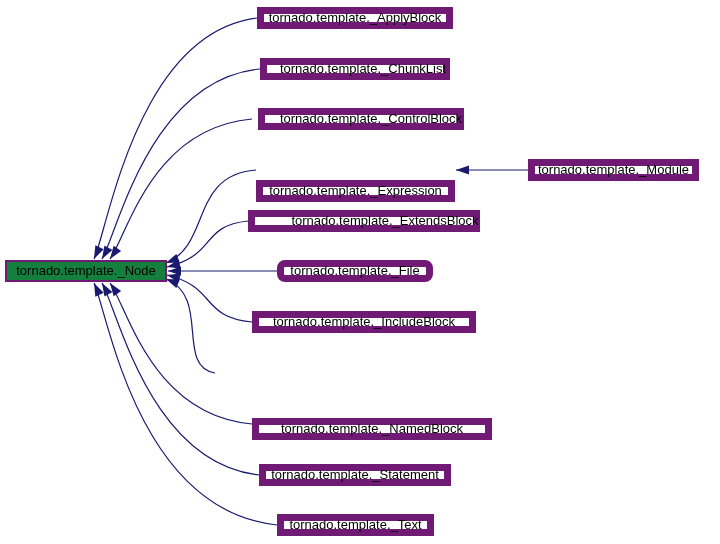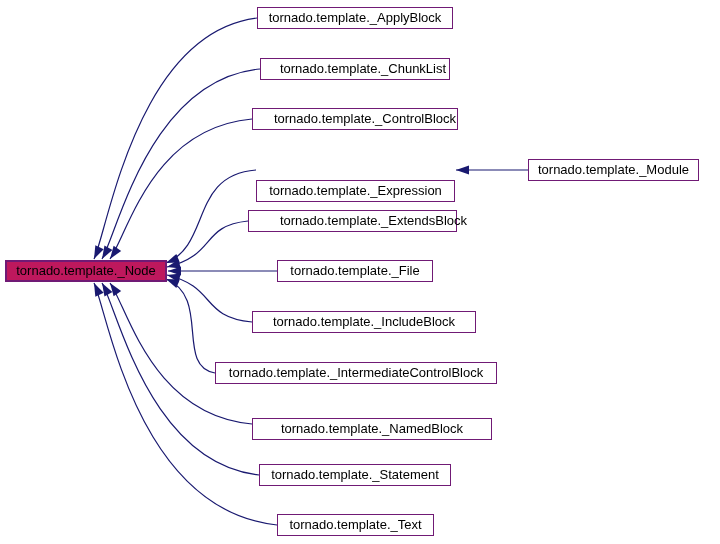--- a/index.html
+++ b/index.html
@@ -20,7 +20,7 @@
     position: absolute;
     box-sizing: border-box;
     height: 22px;
-    border: 1px solid #701a75;
+    border: 7px solid #701a75;
     background: #ffffff;
     color: #000000;
     font-size: 13px;

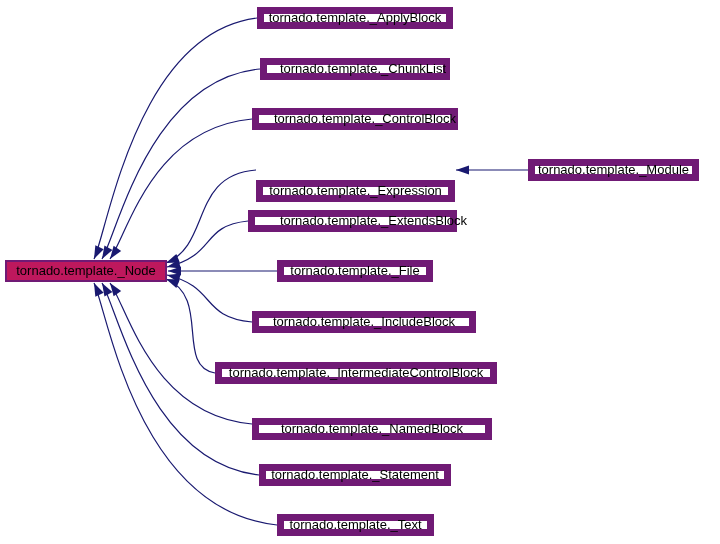--- a/index.html
+++ b/index.html
@@ -75,7 +75,7 @@
 
   <div class="node" style="left:260px; top:58px;  width:190px;padding-left:16px;">tornado.template._ChunkList</div>
 
-  <div class="node" style="left:252px; top:108px; width:206px;padding-left:20px;">tornado.template._ControlBlock</div>
+  <div class="node" style="left:258px; top:108px; width:206px;padding-left:20px;">tornado.template._ControlBlock</div>
 
   <div class="node" style="left:256px; top:159px; width:199px;margin-top:21px;">tornado.template._Expression</div>
 

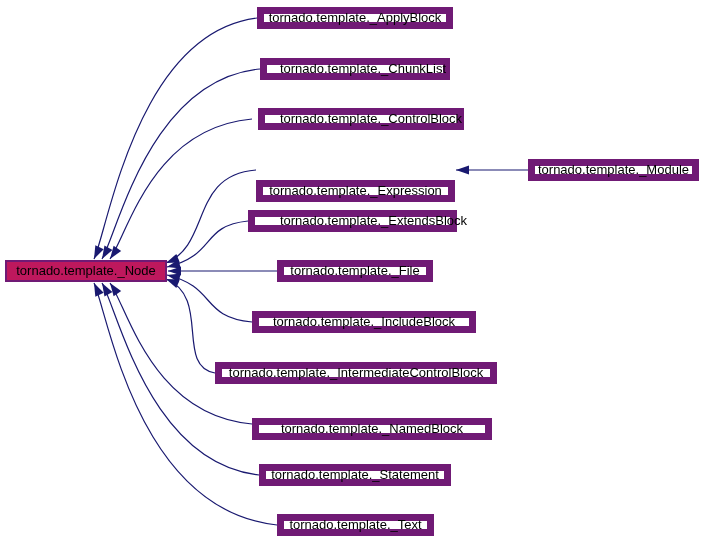--- a/index.html
+++ b/index.html
@@ -79,7 +79,7 @@
 
   <div class="node" style="left:256px; top:159px; width:199px;margin-top:21px;">tornado.template._Expression</div>
 
-  <div class="node" style="left:248px; top:210px; width:209px;padding-left:42px;">tornado.template._ExtendsBlock</div>
+  <div class="node" style="left:248px; top:210px; width:232px;padding-left:42px;">tornado.template._ExtendsBlock</div>
 
   <div class="node" style="left:277px; top:260px; width:156px;">tornado.template._File</div>
 

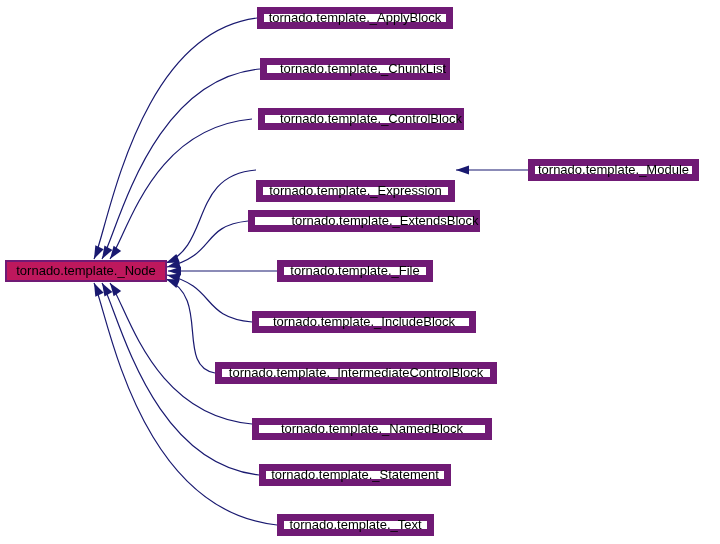--- a/index.html
+++ b/index.html
@@ -32,7 +32,7 @@
     cursor: pointer;
   }
   .node.base {
-    background: #be185d;
+    background: #15803d;
     border-width: 2px;
     cursor: default;
   }

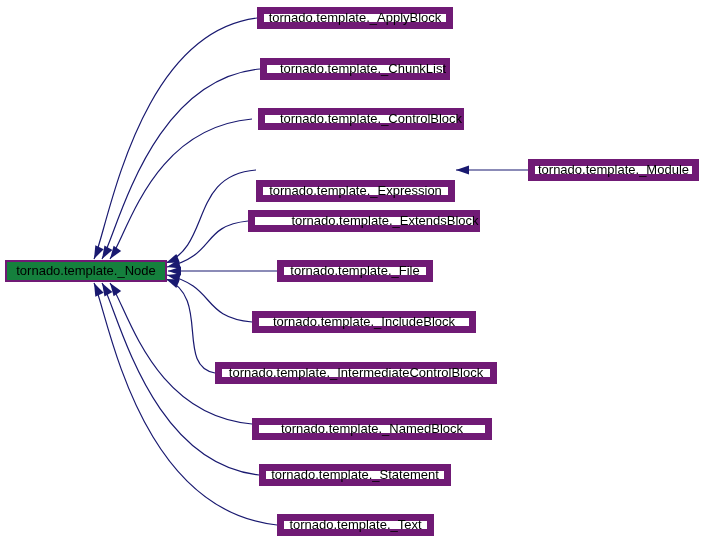--- a/index.html
+++ b/index.html
@@ -81,7 +81,7 @@
 
   <div class="node" style="left:248px; top:210px; width:232px;padding-left:42px;">tornado.template._ExtendsBlock</div>
 
-  <div class="node" style="left:277px; top:260px; width:156px;">tornado.template._File</div>
+  <div class="node" style="left:277px; top:260px; width:156px;border-radius:8px;">tornado.template._File</div>
 
   <div class="node" style="left:252px; top:311px; width:224px;">tornado.template._IncludeBlock</div>
 

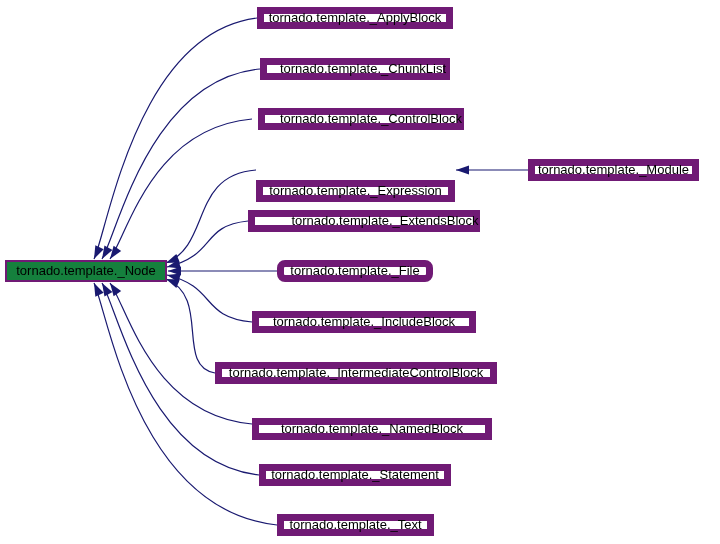--- a/index.html
+++ b/index.html
@@ -85,7 +85,6 @@
 
   <div class="node" style="left:252px; top:311px; width:224px;">tornado.template._IncludeBlock</div>
 
-  <div class="node" style="left:215px; top:362px; width:282px;">tornado.template._IntermediateControlBlock</div>
 
   <div class="node" style="left:252px; top:418px; width:240px;">tornado.template._NamedBlock</div>
 

